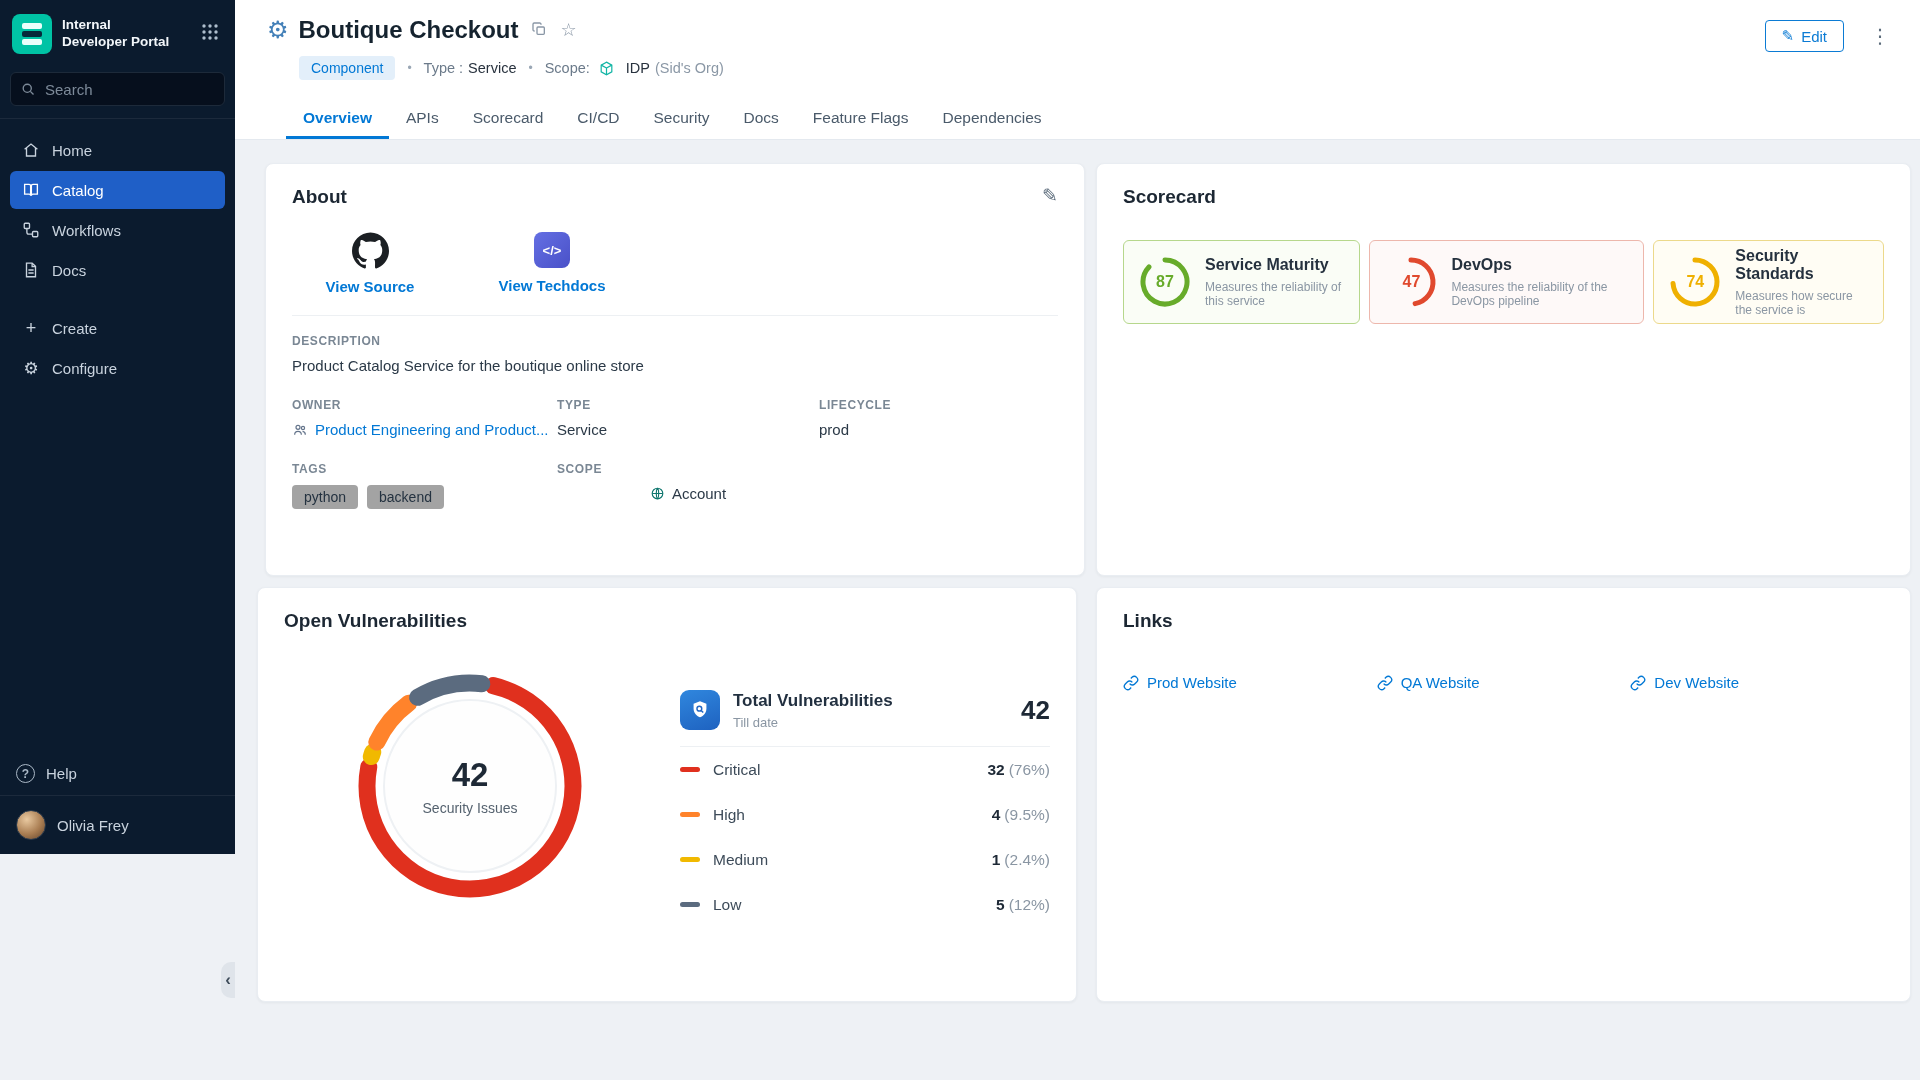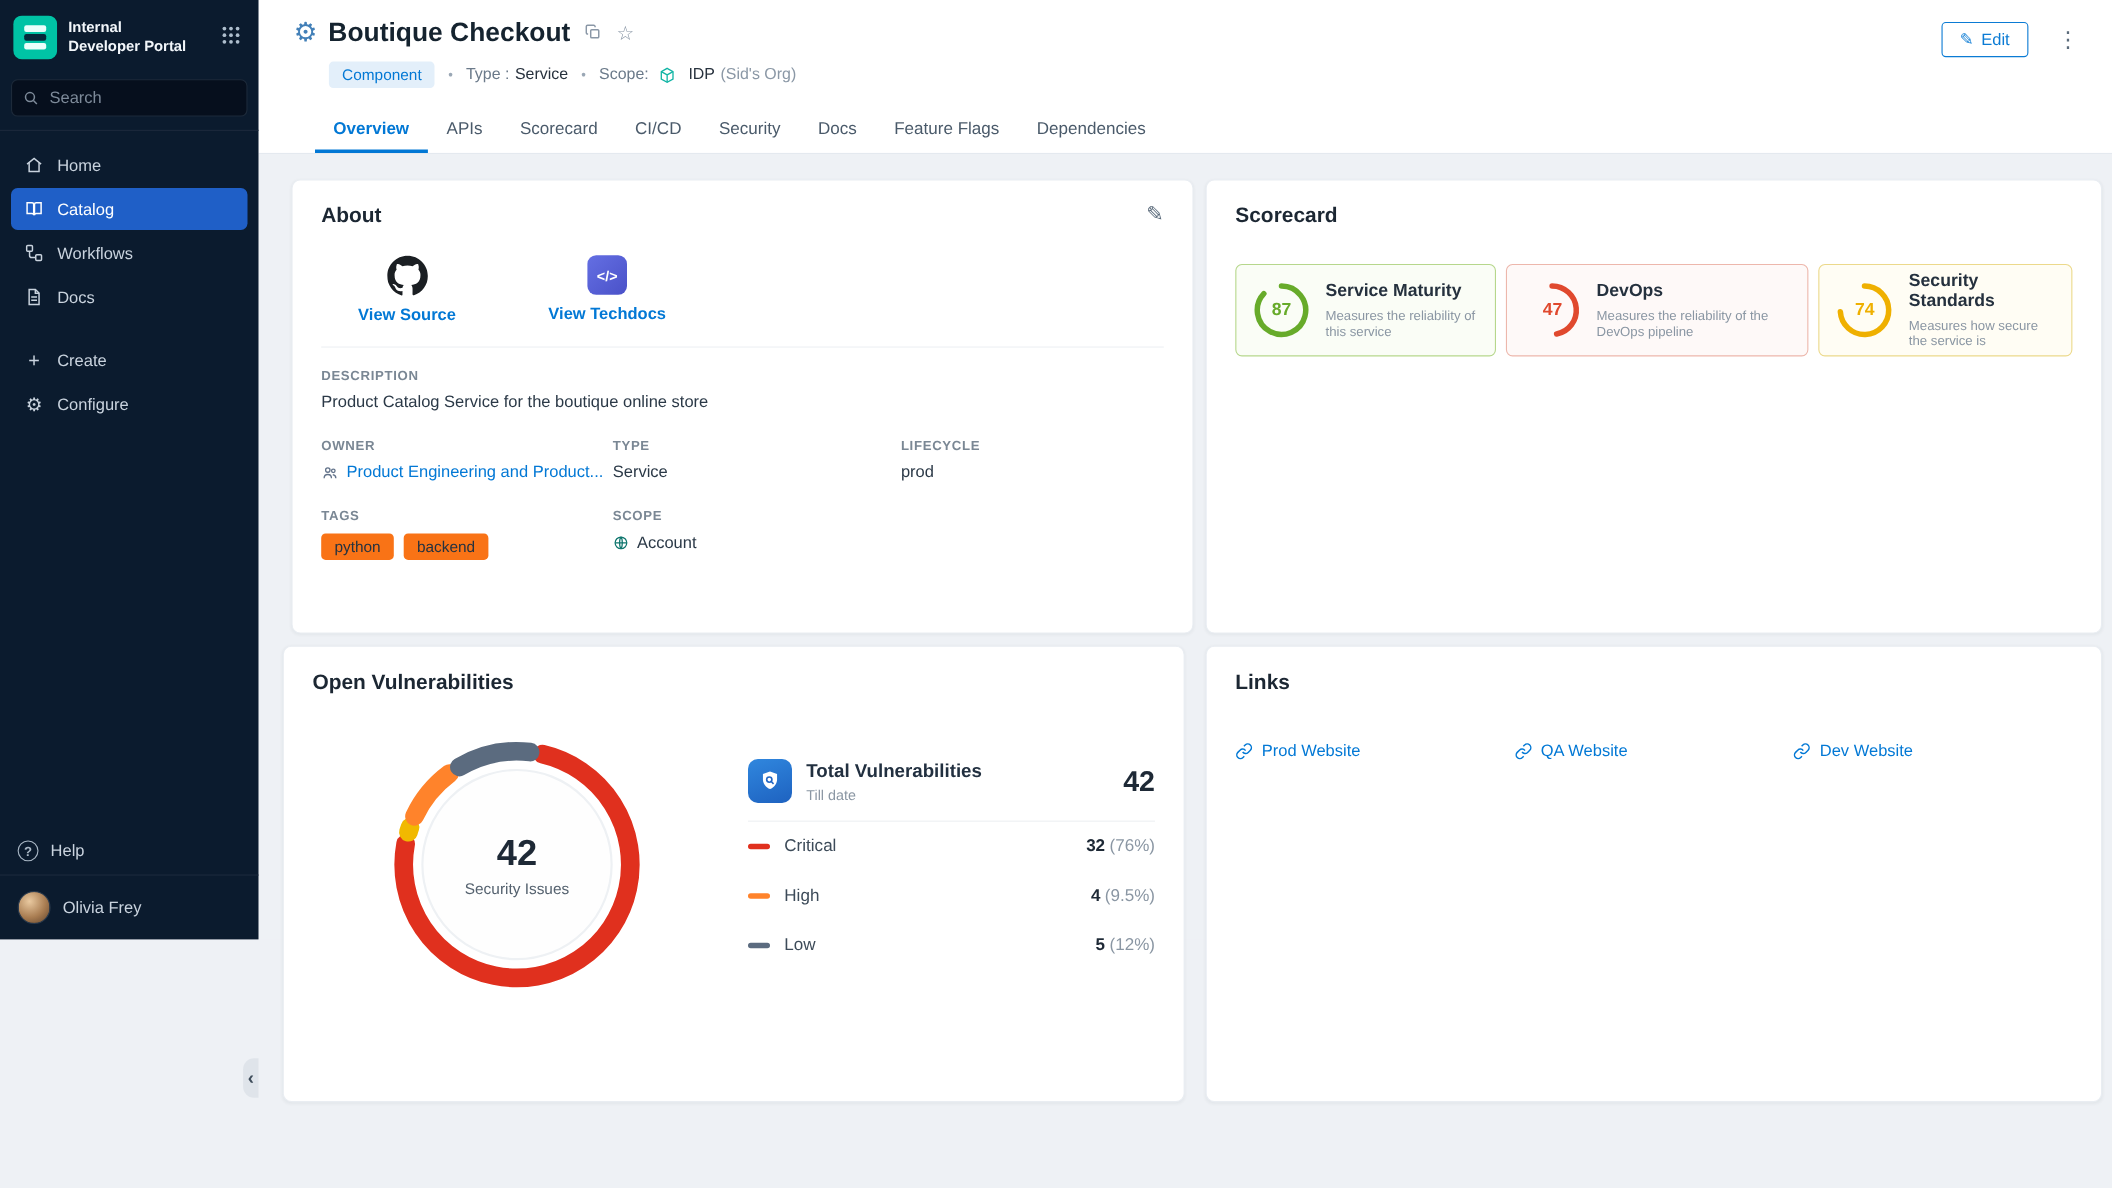--- a/index.html
+++ b/index.html
@@ -70,7 +70,7 @@
   .col-1{width:265px;}.col-2{width:262px;}.col-3{flex:1;}
   .owner-link{display:flex;align-items:flex-end;gap:7px;color:#0278d5;font-size:15px;}
   .tag-list{display:flex;gap:9px;}
-  .tag-pill{background:#f97316;border-radius:4px;padding:4px 12px;font-size:14px;color:#243240;}
+  .tag-pill{background:#a3a3a3;border-radius:4px;padding:4px 12px;font-size:14px;color:#243240;}
   .scope-val{display:flex;align-items:center;gap:7px;font-size:15px;color:#2b3947;}
 
   .card.scorecard{left:861px;top:23px;width:815px;height:413px;}

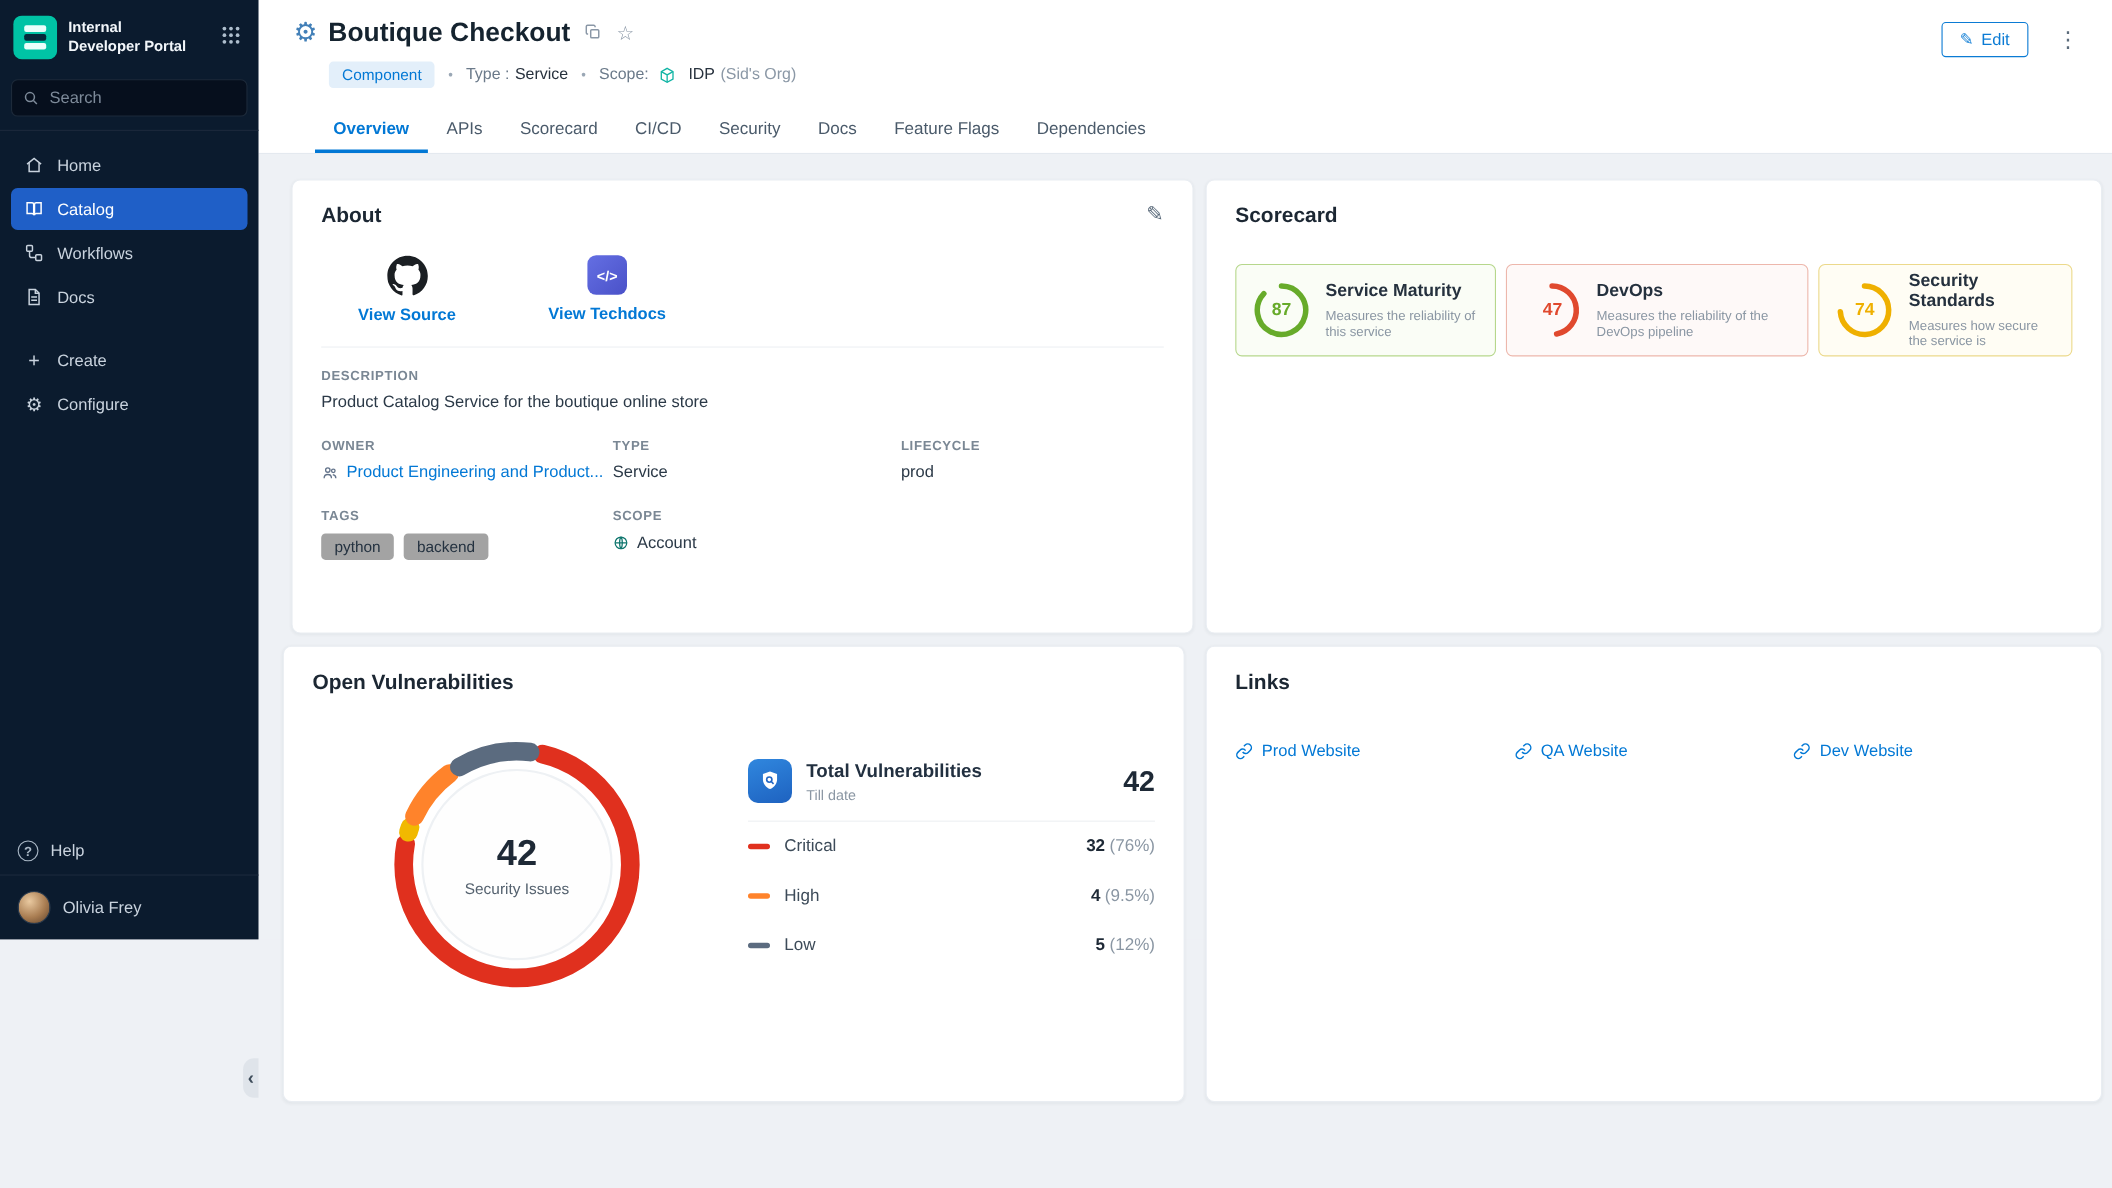--- a/index.html
+++ b/index.html
@@ -71,7 +71,7 @@
   .owner-link{display:flex;align-items:flex-end;gap:7px;color:#0278d5;font-size:15px;}
   .tag-list{display:flex;gap:9px;}
   .tag-pill{background:#a3a3a3;border-radius:4px;padding:4px 12px;font-size:14px;color:#243240;}
-  .scope-val{display:flex;align-items:center;gap:7px;font-size:15px;color:#2b3947;}
+  .scope-val{display:flex;align-items:center;gap:7px;font-size:15px;color:#2b3947;justify-content:center;}
 
   .card.scorecard{left:861px;top:23px;width:815px;height:413px;}
   .sc-body{display:flex;padding:0 26px;}

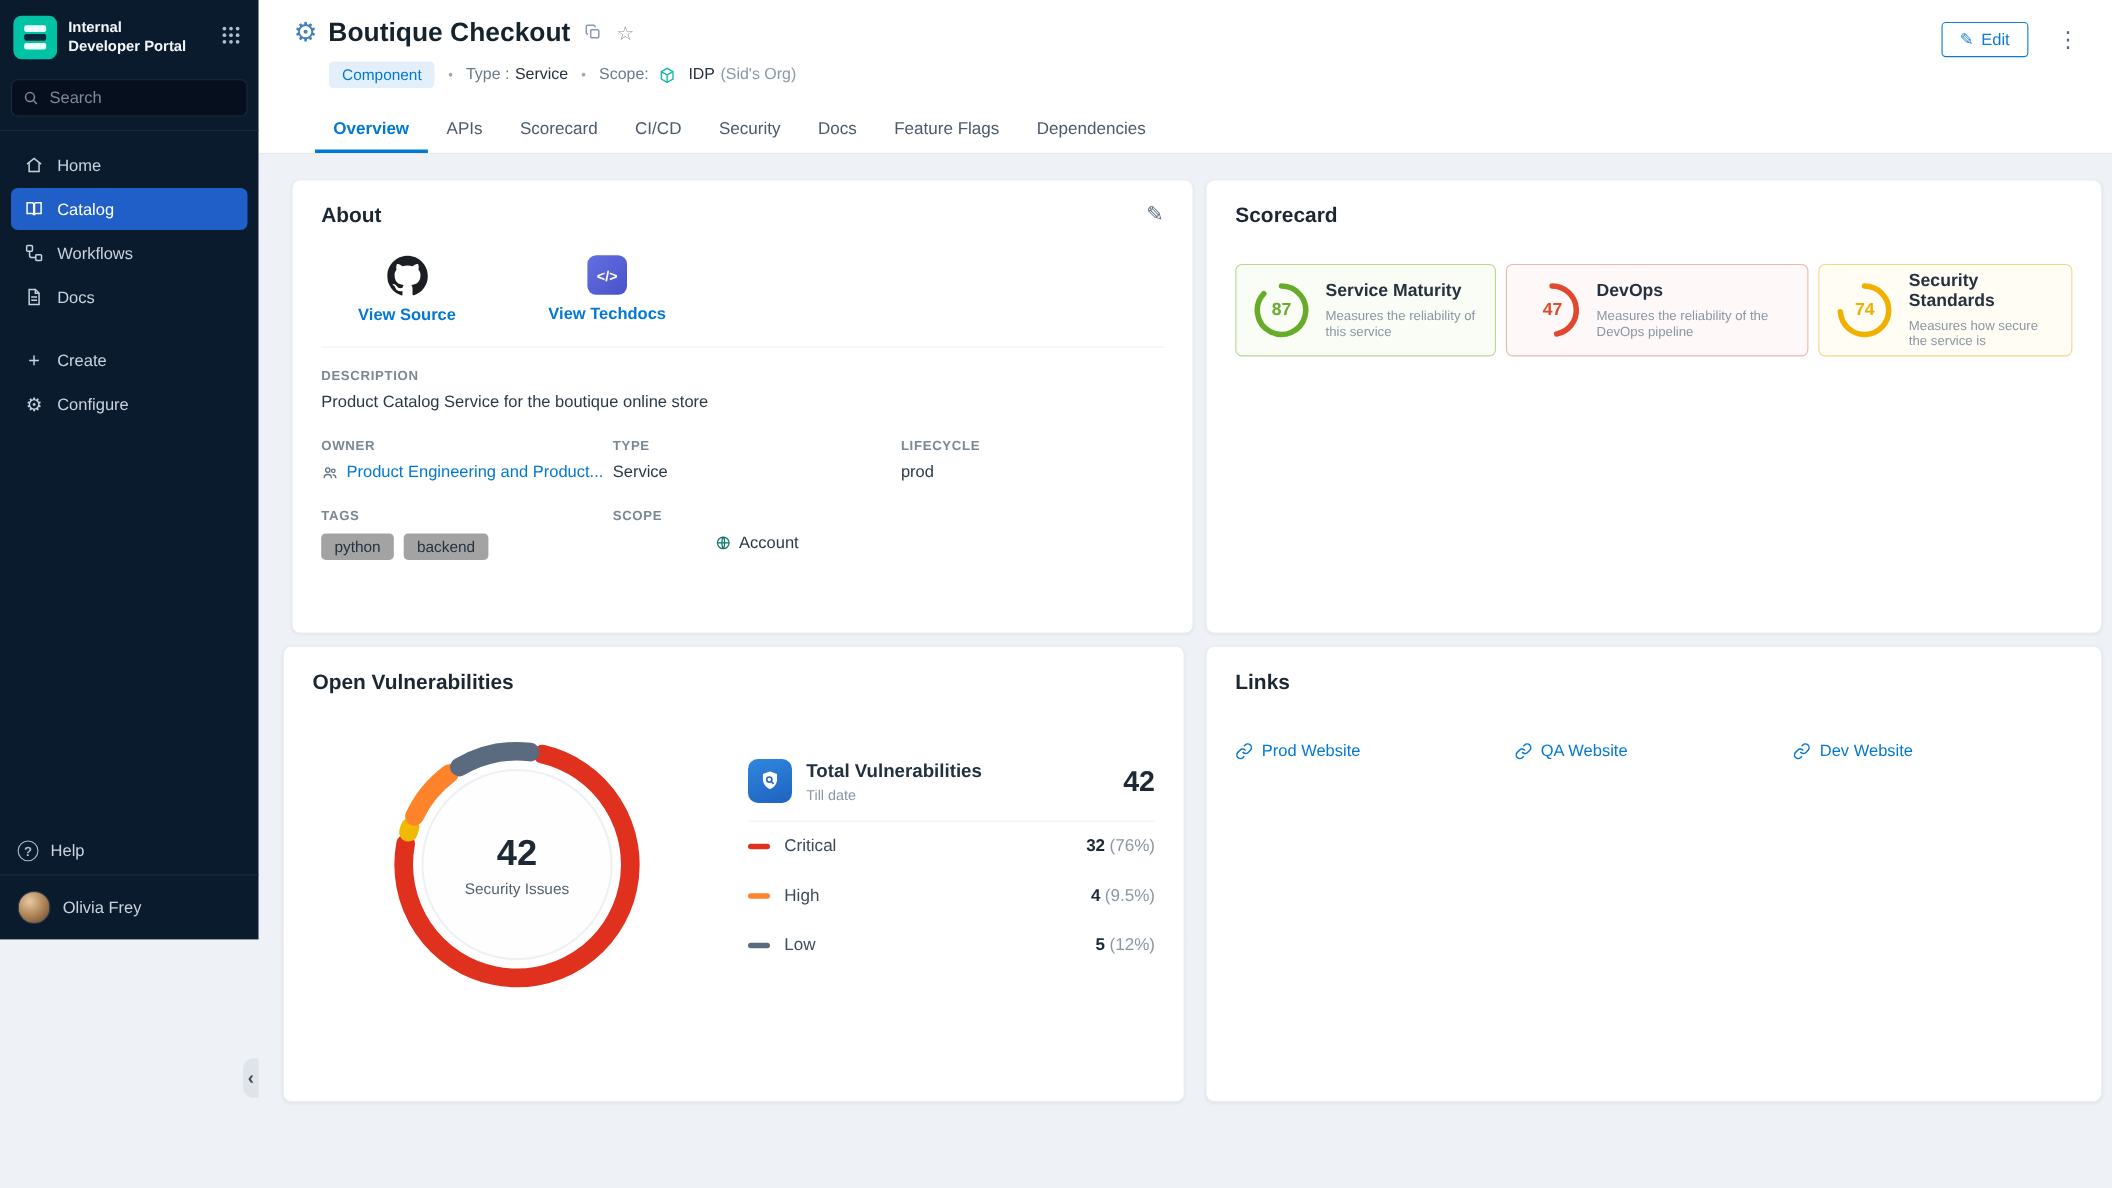--- a/index.html
+++ b/index.html
@@ -438,6 +438,11 @@
               <span class="vright"><span class="vcount" data-interactable="false">4</span><span class="vpct" data-interactable="false">(9.5%)</span></span>
             </div>
             <div class="vrow" data-interactable="false">
+              <span class="dash" data-interactable="false" style="background: rgb(241, 185, 0);"></span>
+              <span class="vlabel" data-interactable="false">Medium</span>
+              <span class="vright"><span class="vcount" data-interactable="false">1</span><span class="vpct" data-interactable="false">(2.4%)</span></span>
+            </div>
+            <div class="vrow" data-interactable="false">
               <span class="dash" data-interactable="false" style="background: rgb(91, 107, 127);"></span>
               <span class="vlabel" data-interactable="false">Low</span>
               <span class="vright"><span class="vcount" data-interactable="false">5</span><span class="vpct" data-interactable="false">(12%)</span></span>

